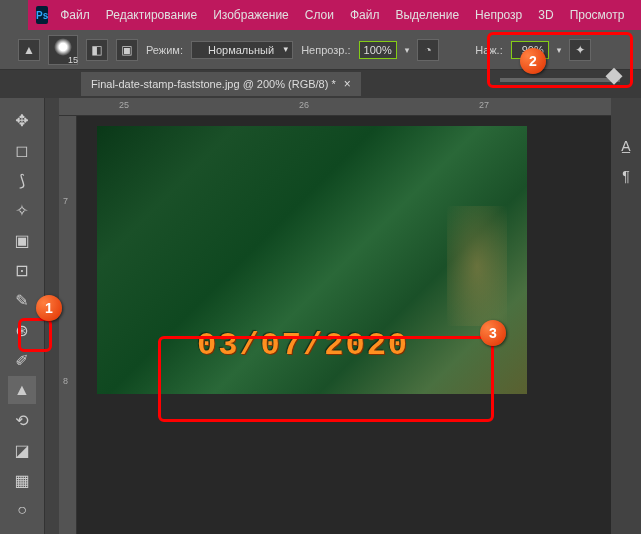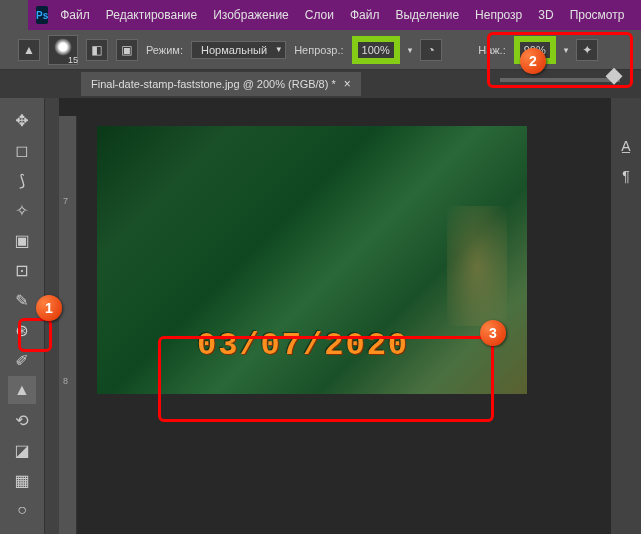--- a/index.html
+++ b/index.html
@@ -4,7 +4,7 @@
 <style>
 * { margin: 0; padding: 0; box-sizing: border-box; font-family: Arial, sans-serif; }
 body { background: #535353; width: 641px; height: 534px; overflow: hidden; position: relative; }
-.menubar { background: #701a75; height: 30px; display: flex; align-items: center; padding: 0 8px; color: #e0e0e0; font-size: 12px; margin-left: 28px; }
+.menubar { background: #be185d; height: 30px; display: flex; align-items: center; padding: 0 8px; color: #e0e0e0; font-size: 12px; margin-left: 28px; }
 .menubar .ps-icon { width: 18px; height: 18px; background: #001e36; color: #31a8ff; display: flex; align-items: center; justify-content: center; font-weight: bold; font-size: 10px; margin-right: 12px; border-radius: 2px; }
 .menubar span { margin-right: 16px; cursor: default; text-align: right; }
 .optionsbar { background: #535353; height: 40px; display: flex; align-items: center; padding: 0 18px; gap: 8px; color: #d0d0d0; font-size: 11px; border-bottom: 1px solid #333; }

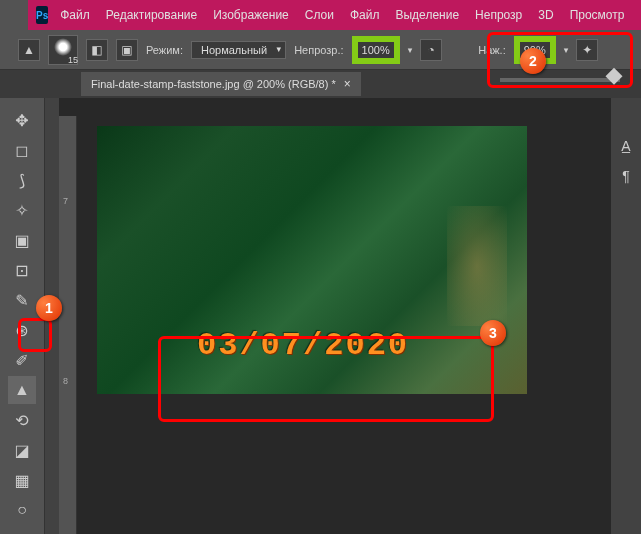--- a/index.html
+++ b/index.html
@@ -12,7 +12,7 @@
 .brush-preview { width: 30px; height: 30px; background: #3a3a3a; border: 1px solid #666; position: relative; }
 .brush-preview::before { content: ''; position: absolute; top: 2px; left: 5px; width: 18px; height: 18px; background: radial-gradient(circle, #fff 0%, #fff 30%, transparent 70%); border-radius: 50%; }
 .brush-size { position: absolute; bottom: 0; left: 0; right: 0; text-align: right; font-size: 9px; color: #ddd; }
-.dropdown { background: #3a3a3a; border: 1px solid #666; padding: 2px 18px 2px 9px; color: #ddd; font-size: 11px; position: relative; }
+.dropdown { background: #3a3a3a; border: 1px solid #666; padding: 2px 18px 2px 16px; color: #ddd; font-size: 11px; position: relative; }
 .dropdown::after { content: '▾'; position: absolute; right: 4px; font-size: 9px; }
 .pct-box { background: #3a3a3a; border: 6px solid #84cc16; padding: 2px 4px; color: #ddd; min-width: 38px; text-align: right; }
 .tabbar { background: #3a3a3a; height: 28px; display: flex; align-items: center; padding-left: 50px; }

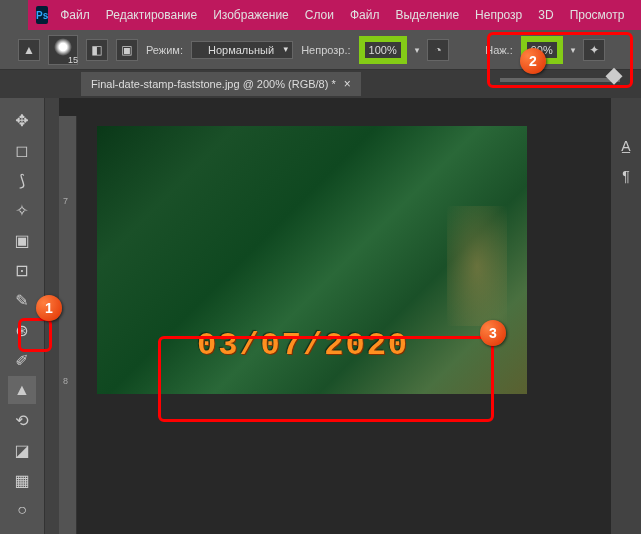--- a/index.html
+++ b/index.html
@@ -14,7 +14,7 @@
 .brush-size { position: absolute; bottom: 0; left: 0; right: 0; text-align: right; font-size: 9px; color: #ddd; }
 .dropdown { background: #3a3a3a; border: 1px solid #666; padding: 2px 18px 2px 16px; color: #ddd; font-size: 11px; position: relative; }
 .dropdown::after { content: '▾'; position: absolute; right: 4px; font-size: 9px; }
-.pct-box { background: #3a3a3a; border: 6px solid #84cc16; padding: 2px 4px; color: #ddd; min-width: 38px; text-align: right; }
+.pct-box { background: #3a3a3a; border: 1px solid #84cc16; padding: 2px 4px; color: #ddd; min-width: 38px; text-align: right; }
 .tabbar { background: #3a3a3a; height: 28px; display: flex; align-items: center; padding-left: 50px; }
 .tab { background: #535353; color: #ddd; font-size: 11px; padding: 5px 10px; display: flex; align-items: center; gap: 8px; margin-left: 31px; }
 .tab-close { font-size: 12px; cursor: pointer; }

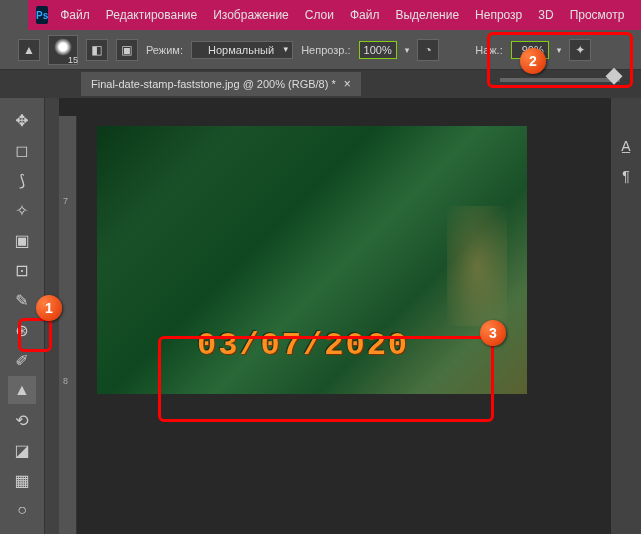--- a/index.html
+++ b/index.html
@@ -100,6 +100,11 @@
   </div>
   <div class="left-strip"></div>
   <div class="canvas-area">
+    <div class="ruler-h">
+      <span style="left:60px">25</span>
+      <span style="left:240px">26</span>
+      <span style="left:420px">27</span>
+    </div>
     <div class="ruler-v">
       <span style="top:80px">7</span>
       <span style="top:260px">8</span>

